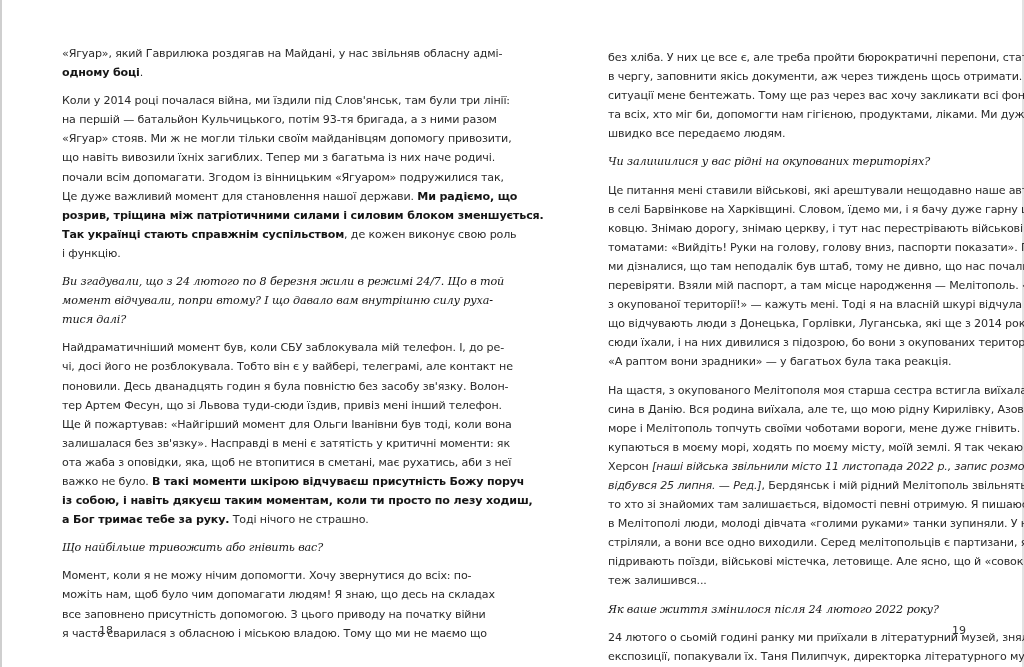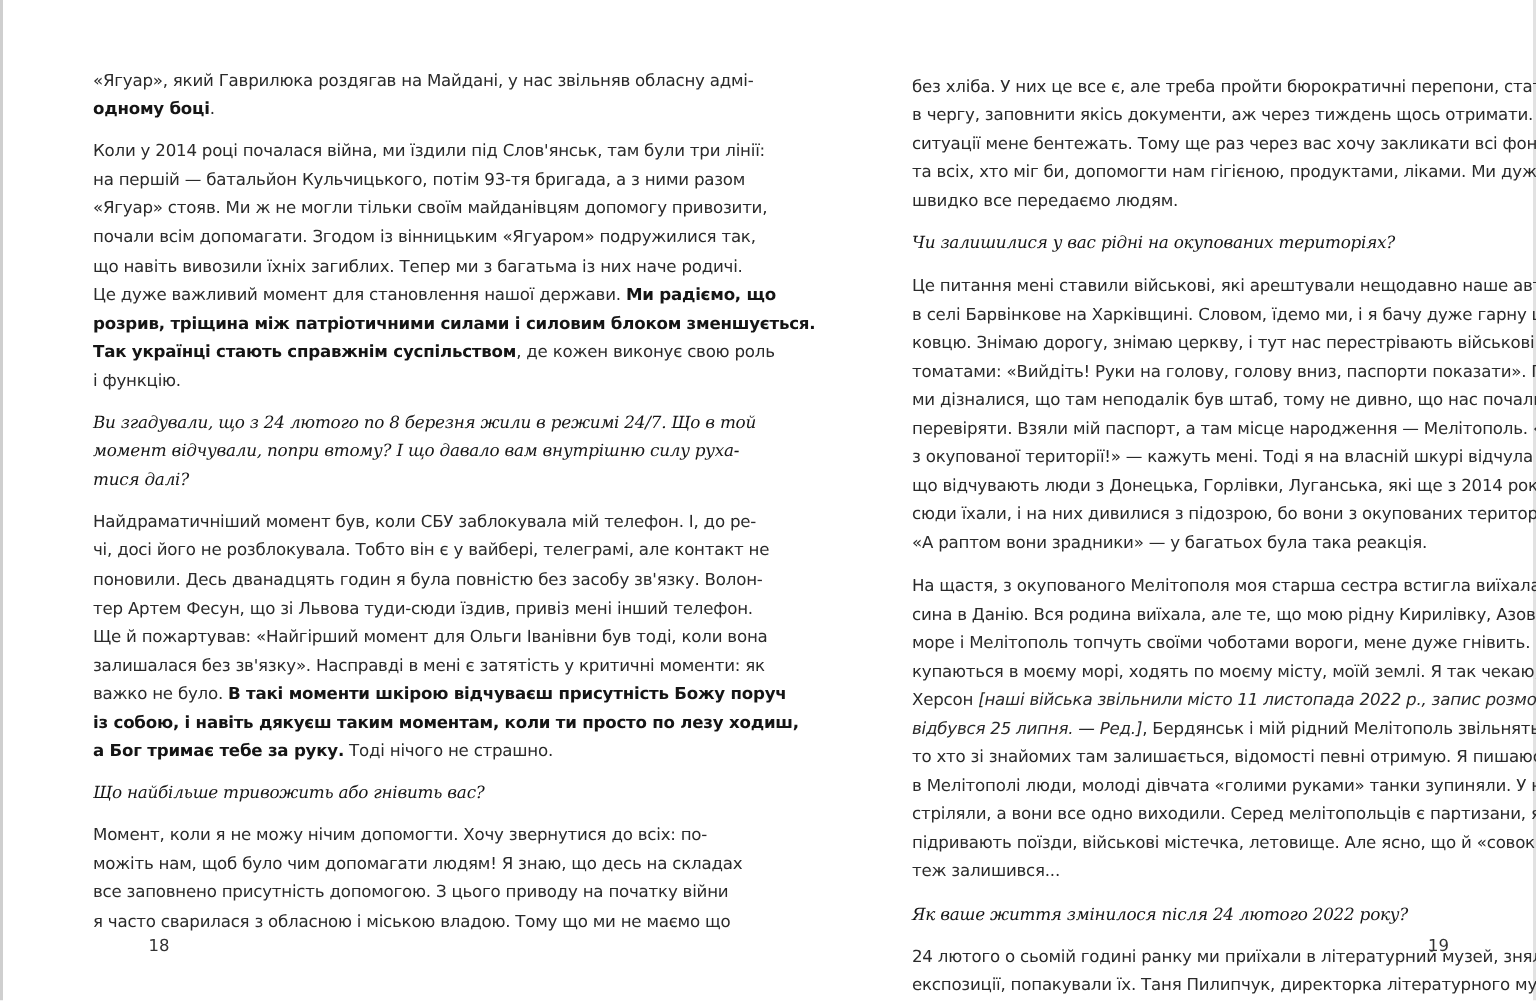--- a/index.html
+++ b/index.html
@@ -48,8 +48,8 @@
         <div class="line"><span>Коли у 2014 році почалася війна, ми їздили під Слов'янськ, там були три лінії:</span></div>
         <div class="line"><span>на першій — батальйон Кульчицького, потім 93-тя бригада, а з ними разом</span></div>
         <div class="line"><span>«Ягуар» стояв. Ми ж не могли тільки своїм майданівцям допомогу привозити,</span></div>
+        <div class="line"><span>що навіть вивозили їхніх загиблих. Тепер ми з багатьма із них наче родичі.</span></div>
         <div class="line"><span>почали всім допомагати. Згодом із вінницьким «Ягуаром» подружилися так,</span></div>
-        <div class="line"><span>що навіть вивозили їхніх загиблих. Тепер ми з багатьма із них наче родичі.</span></div>
         <div class="line"><span>Це дуже важливий момент для становлення нашої держави. </span><span class="b">Ми радіємо, що</span></div>
         <div class="line"><span class="b">розрив, тріщина між патріотичними силами і силовим блоком зменшується.</span></div>
         <div class="line"><span class="b">Так українці стають справжнім суспільством</span><span>, де кожен виконує свою роль</span></div>

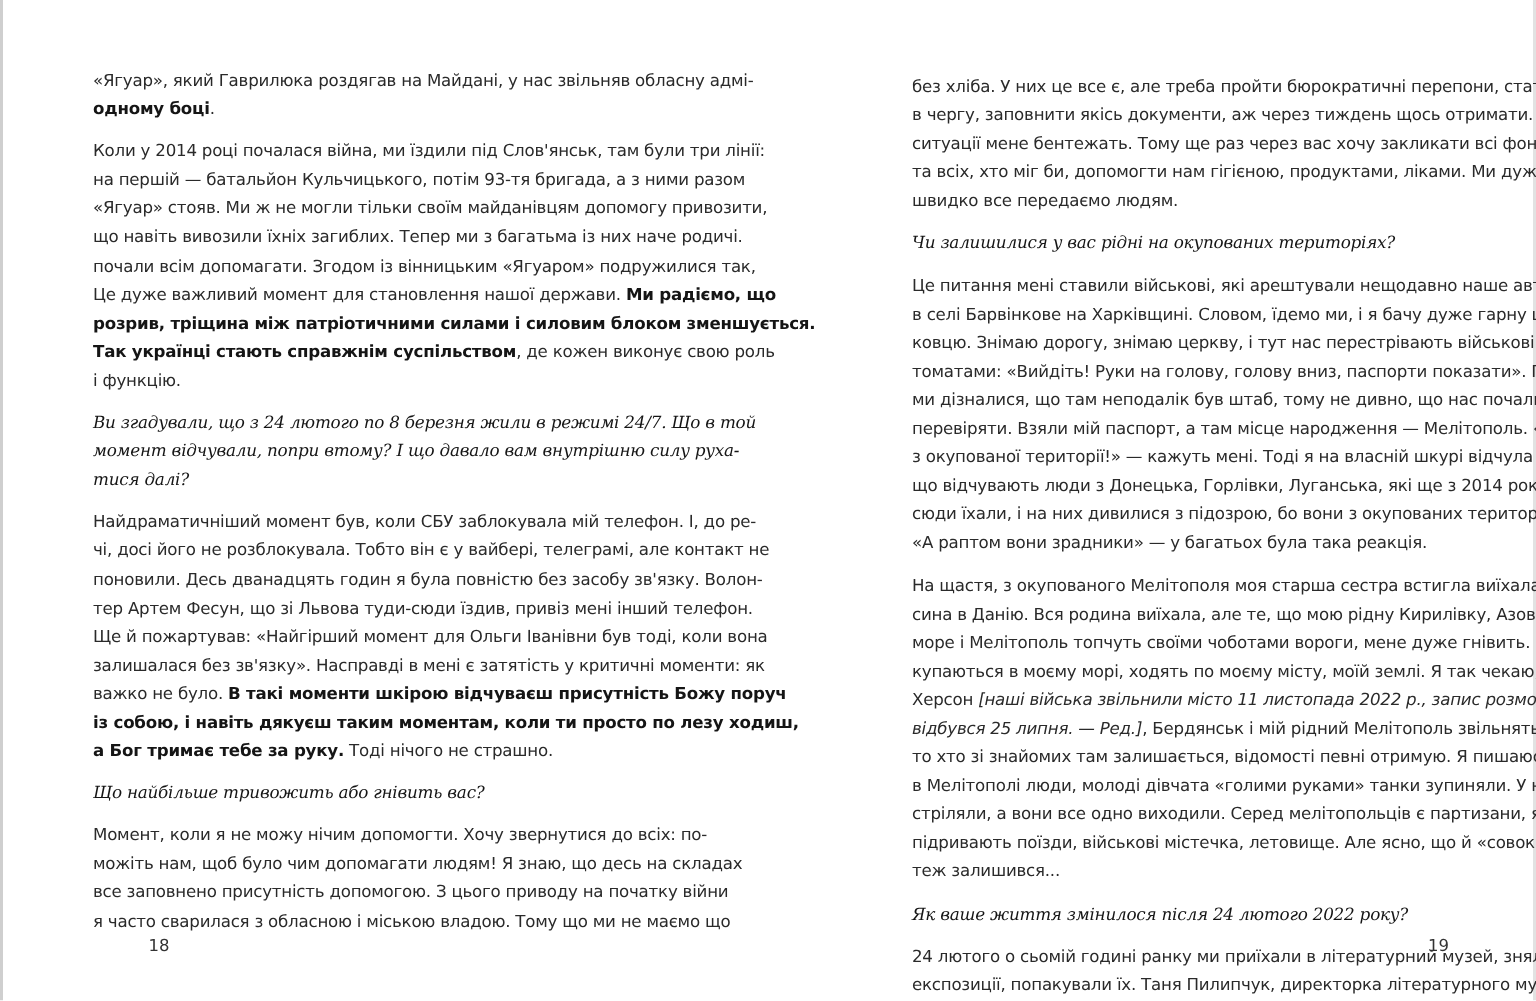--- a/index.html
+++ b/index.html
@@ -65,6 +65,7 @@
         <div class="line"><span>тер Артем Фесун, що зі Львова туди-сюди їздив, привіз мені інший телефон.</span></div>
         <div class="line"><span>Ще й пожартував: «Найгірший момент для Ольги Іванівни був тоді, коли вона</span></div>
         <div class="line"><span>залишалася без зв'язку». Насправді в мені є затятість у критичні моменти: як</span></div>
+        <div class="line"><span>ота жаба з оповідки, яка, щоб не втопитися в сметані, має рухатись, аби з неї</span></div>
         <div class="line"><span>важко не було. </span><span class="b">В такі моменти шкірою відчуваєш присутність Божу поруч</span></div>
         <div class="line"><span class="b">із собою, і навіть дякуєш таким моментам, коли ти просто по лезу ходиш,</span></div>
         <div class="line last"><span class="b">а Бог тримає тебе за руку.</span><span> Тоді нічого не страшно.</span></div>

